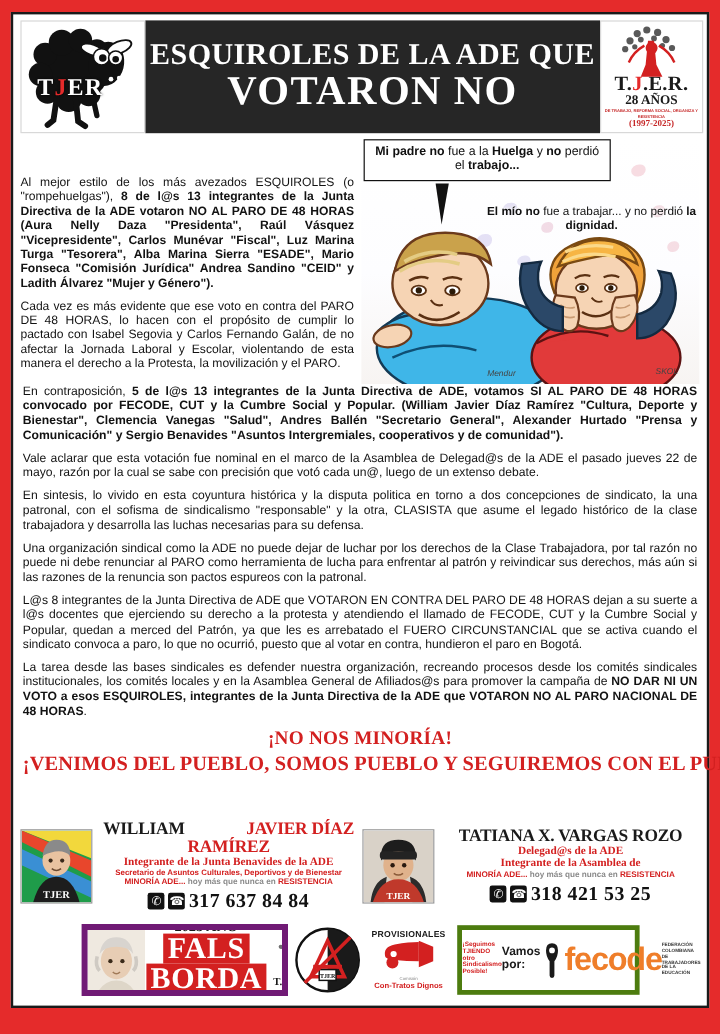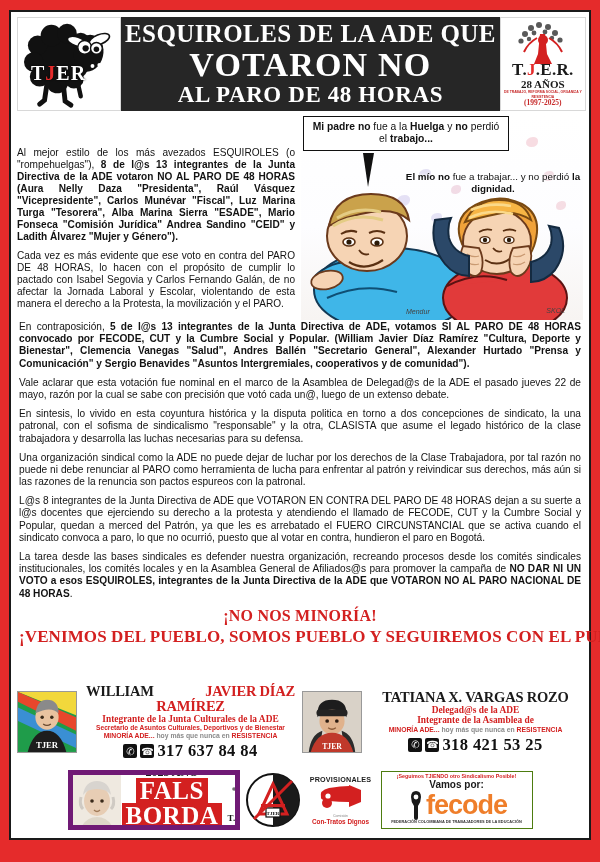--- a/index.html
+++ b/index.html
@@ -414,7 +414,6 @@
       <div class="title-box">
         <div class="title-l1">ESQUIROLES DE LA ADE QUE</div>
         <div class="title-l2">VOTARON NO</div>
-        <div class="title-l3">AL PARO DE 48 HORAS</div>
       </div>
 
       <div class="tjer-box">

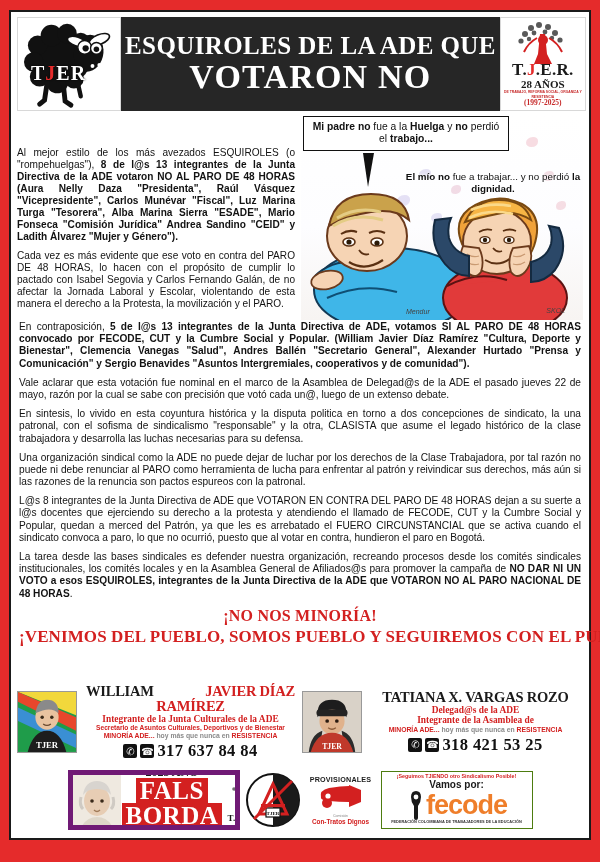--- a/index.html
+++ b/index.html
@@ -548,7 +548,7 @@
         </div>
         <div class="p-info">
           <div class="p-name"><span>WILLIAM </span><span class="rd">JAVIER DÍAZ RAMÍREZ</span></div>
-          <div class="p-role">Integrante de la Junta Culturales de la ADE</div>
+          <div class="p-role">Integrante de la Junta Benavides de la ADE</div>
           <div class="p-sub">Secretario de Asuntos Culturales, Deportivos y de Bienestar</div>
           <div class="p-minor"><span>MINORÍA ADE... </span><span class="gray">hoy más que nunca en </span><span>RESISTENCIA</span></div>
           <div class="phone-row">

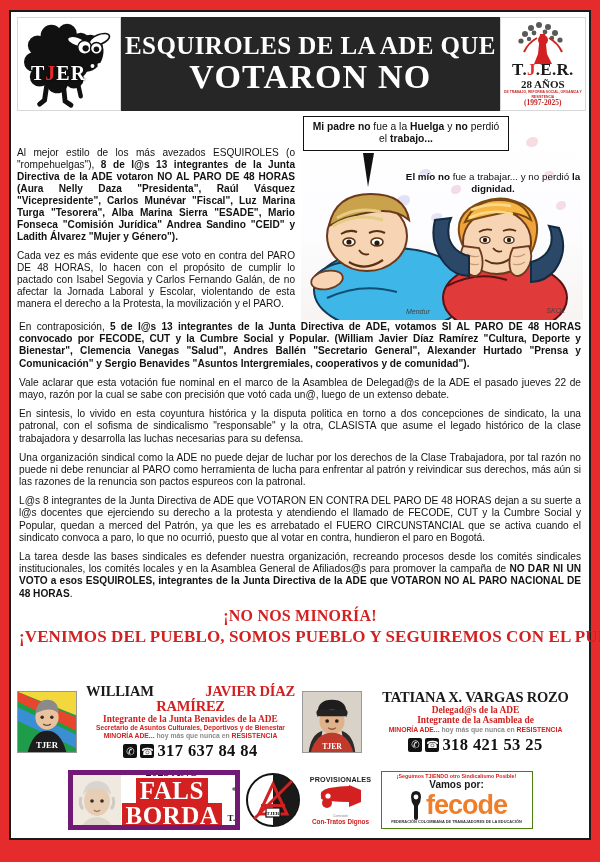--- a/index.html
+++ b/index.html
@@ -356,10 +356,10 @@
 
   .fecode {
     width: 152px; height: 58px;
-    border: 1px solid #4d7c0f;
+    border: 4px solid #4d7c0f;
     background: #fff;
-    display: flex; flex-direction: column;
-    align-items: center; justify-content: center;
+    display: flex; flex-direction: row;
+    align-items: center; justify-content: flex-start;
     flex: 0 0 auto;
     padding: 1px;
   }

